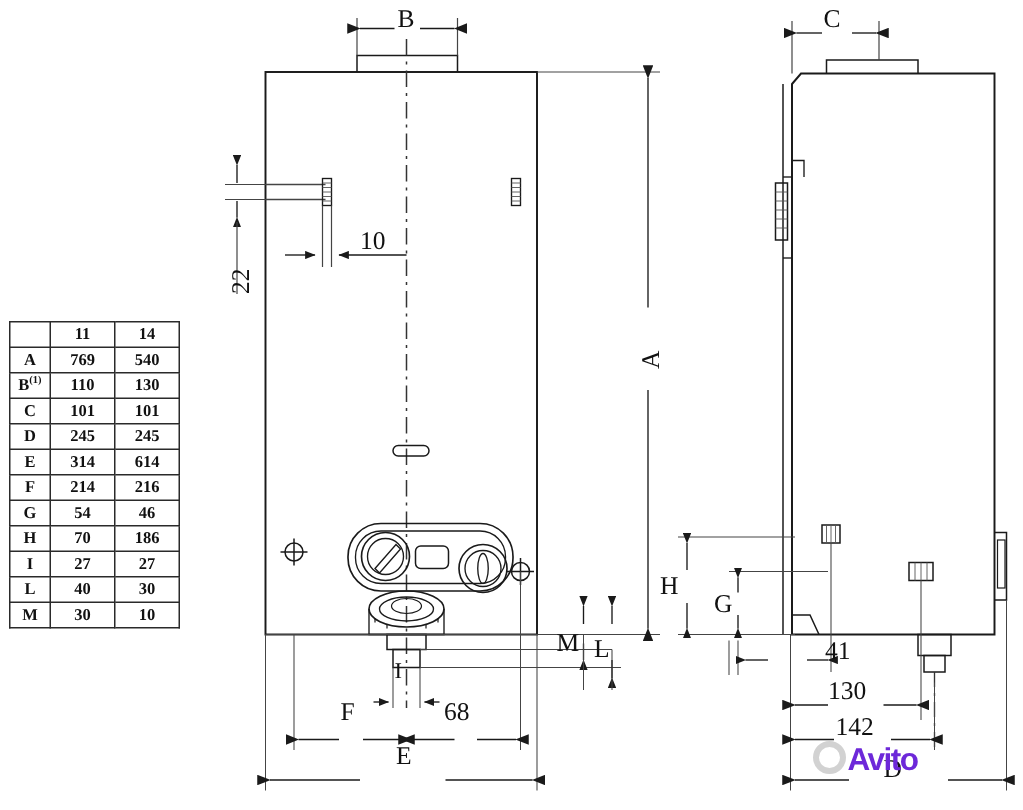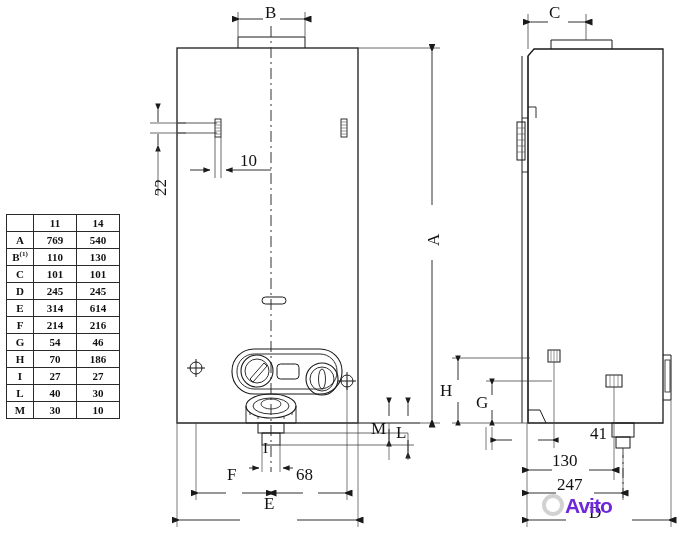--- a/index.html
+++ b/index.html
@@ -436,7 +436,7 @@
 
   <div class="dlabel" style="left:476px; top:394px;">G</div>
 
-  <div class="dlabel" style="left:590px; top:425px;">41</div>
+  <div class="dlabel" style="left:550px; top:425px;">41</div>
 
   <div class="dlabel" style="left:552px; top:452px;">130</div>
 

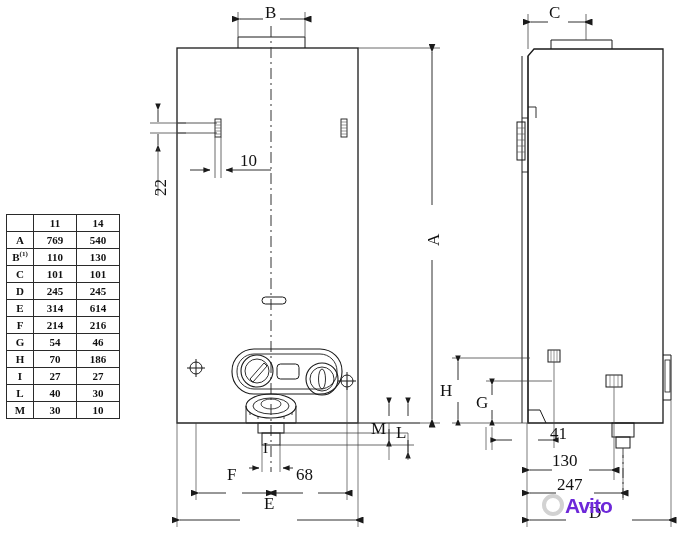--- a/index.html
+++ b/index.html
@@ -440,7 +440,7 @@
 
   <div class="dlabel" style="left:552px; top:452px;">130</div>
 
-  <div class="dlabel" style="left:557px; top:476px;">247</div>
+  <div class="dlabel" style="left:557px; top:476px;">142</div>
 
   <div class="dlabel" style="left:589px; top:504px;">D</div>
 

